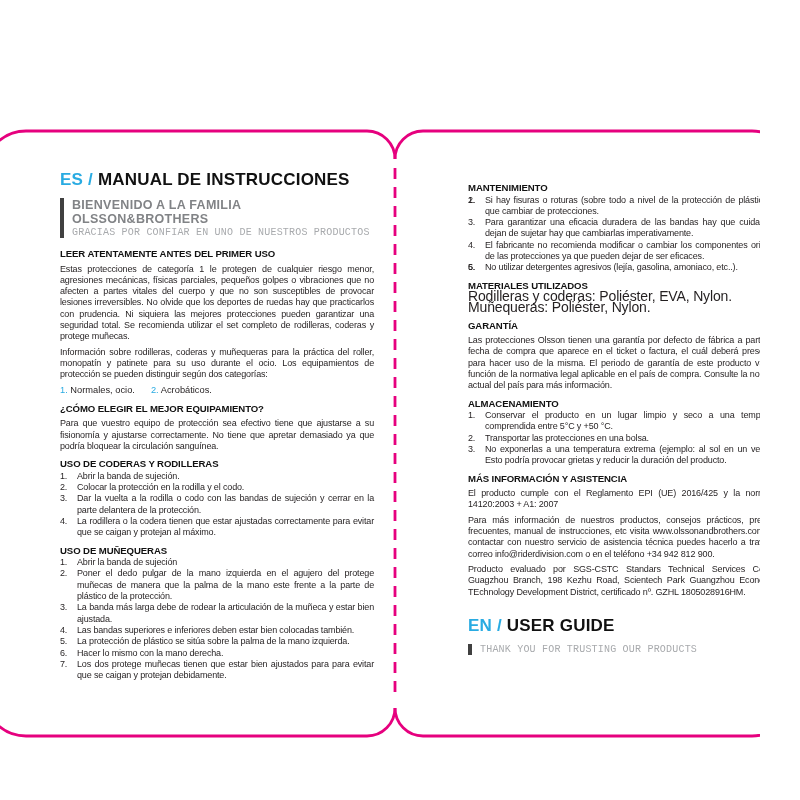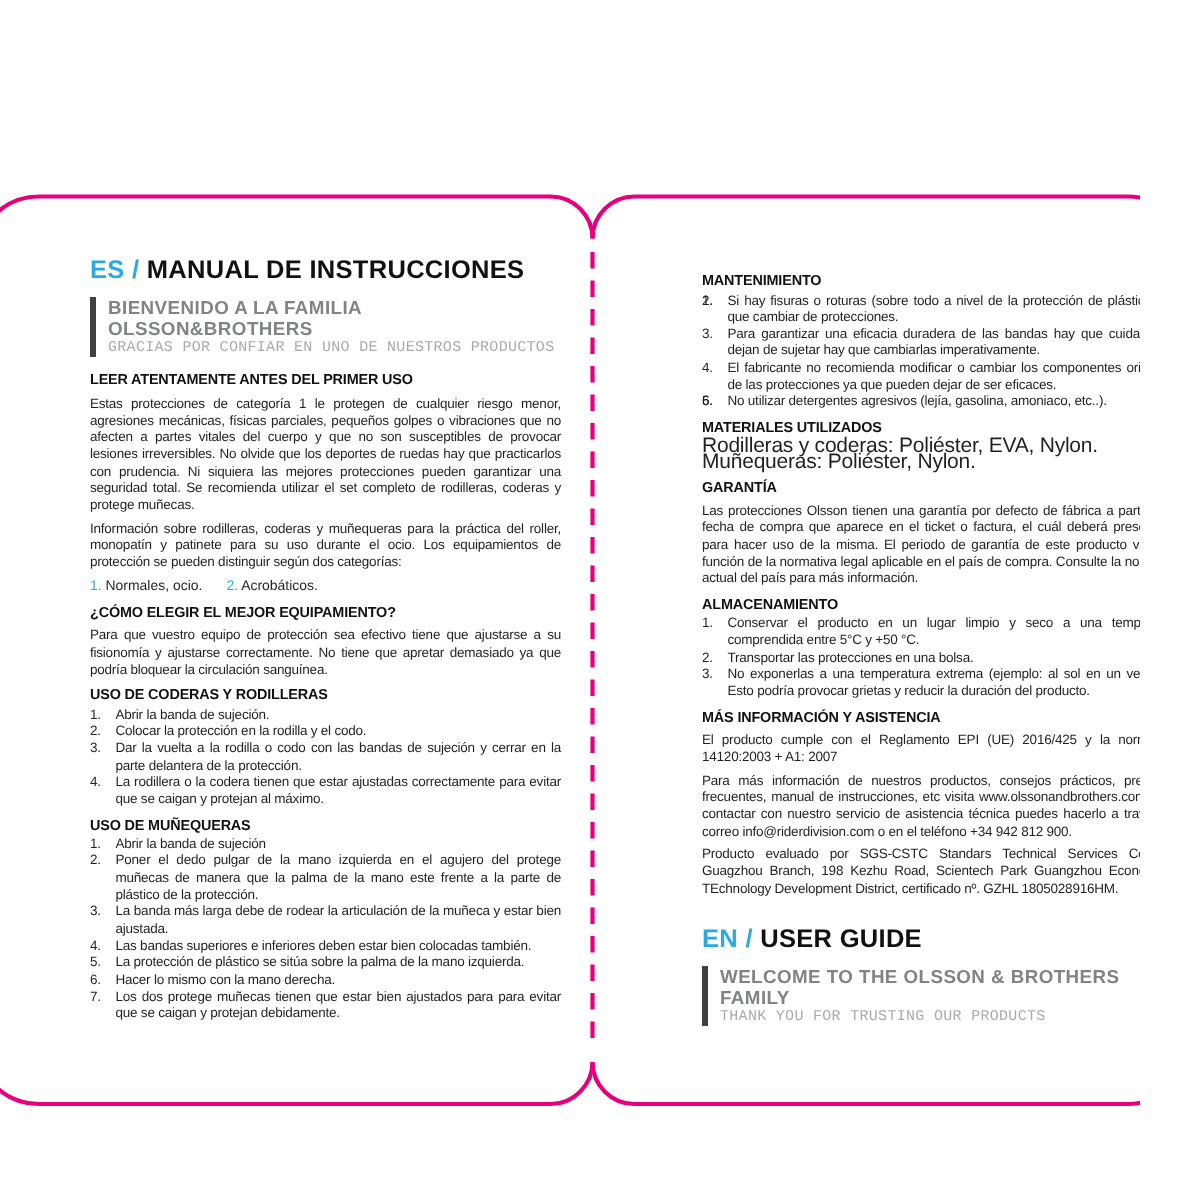--- a/index.html
+++ b/index.html
@@ -116,7 +116,6 @@
         <span>USER GUIDE</span>
       </div>
       <div class="welcome">
-        <div class="w-title">WELCOME TO THE OLSSON &amp; BROTHERS FAMILY</div>
         <div class="w-sub">THANK YOU FOR TRUSTING OUR PRODUCTS</div>
       </div>
     </div>

